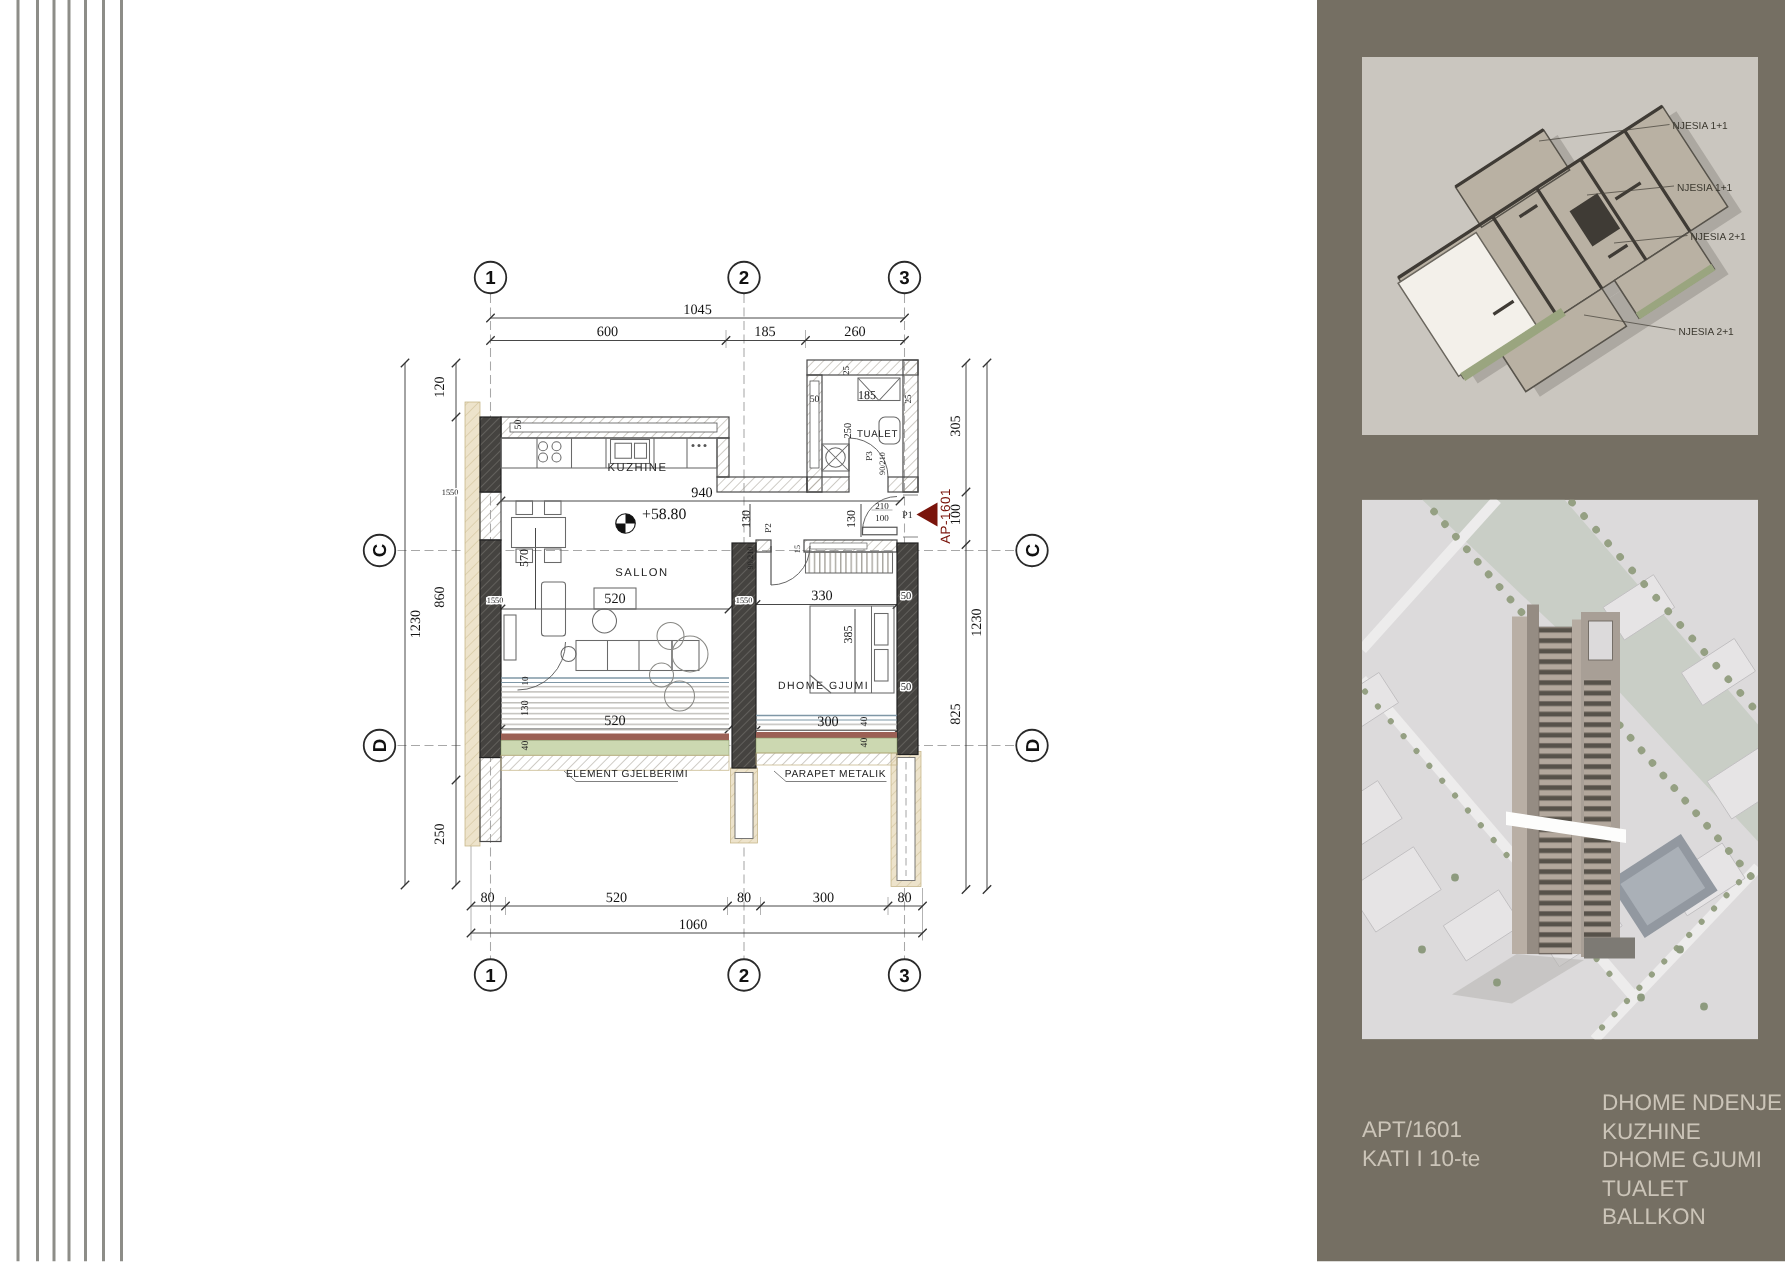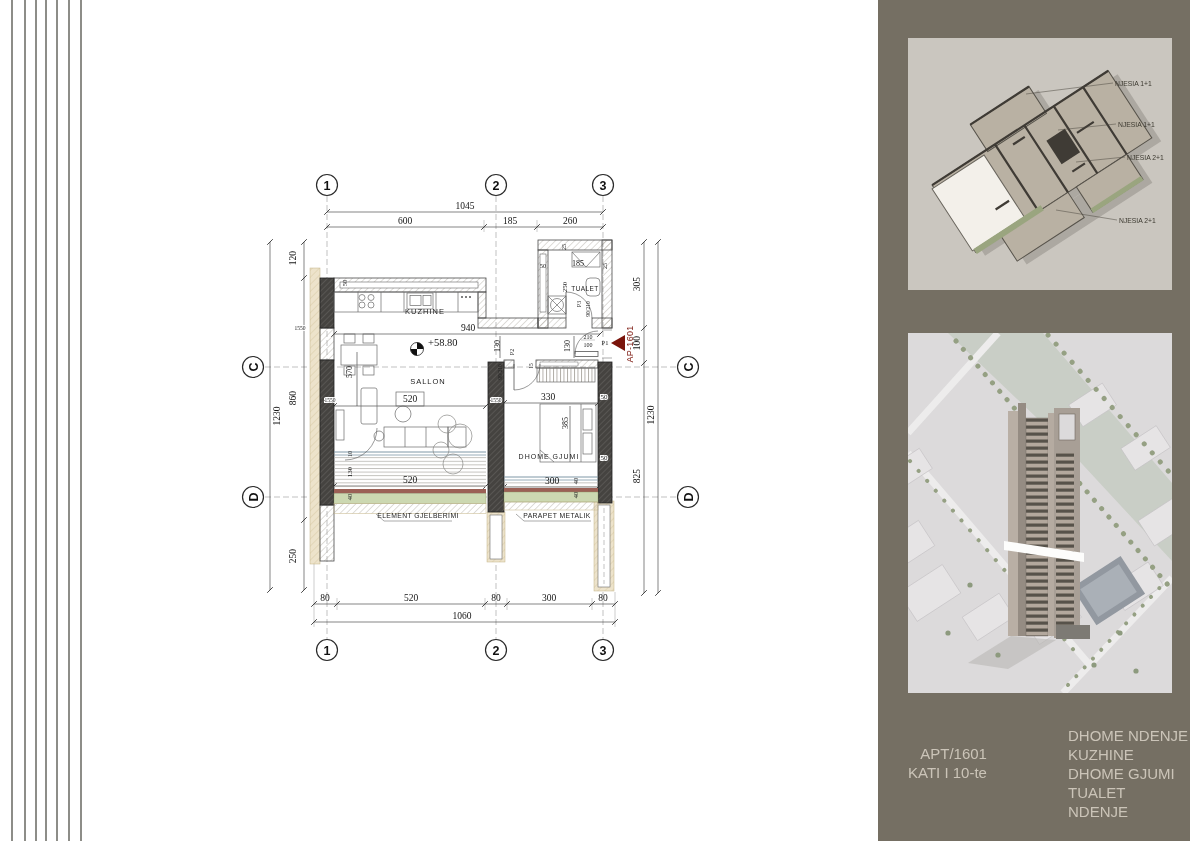--- a/index.html
+++ b/index.html
@@ -12,7 +12,7 @@
   #img-axon{top:38px;height:252px;}
   #img-tower{top:333px;height:360px;}
   .footer-block{position:absolute;color:#cbc4b8;font-size:15px;line-height:19px;}
-  #footer-left{left:30px;top:744px;text-align:right;}
+  #footer-left{left:30px;top:744px;}
   #footer-right{left:190px;top:726px;}
   
   .dim{font-family:"Liberation Serif",serif;font-size:9.5px;fill:#141414;}

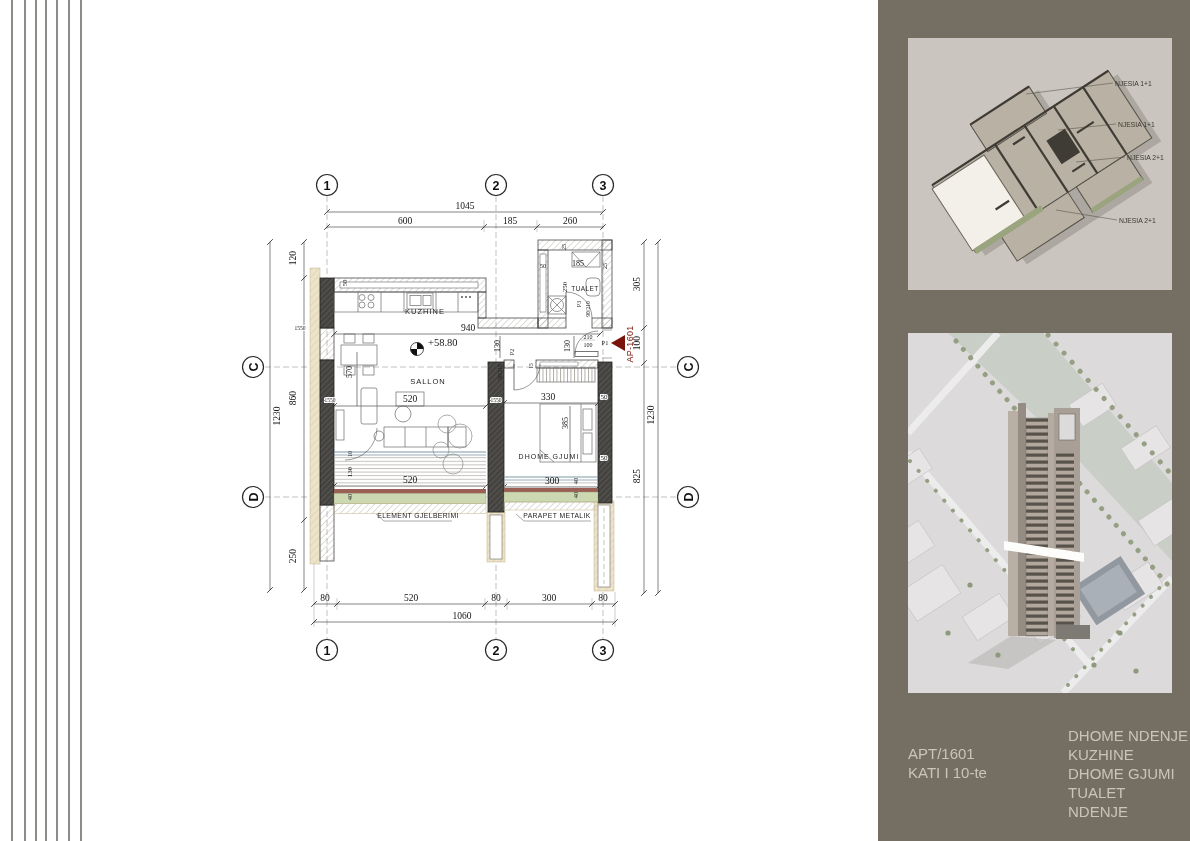--- a/index.html
+++ b/index.html
@@ -456,7 +456,7 @@
     <div>KUZHINE</div>
     <div>DHOME GJUMI</div>
     <div>TUALET</div>
-    <div>NDENJE</div>
+    <div>BALLKON</div>
   </div>
 </div>
 

